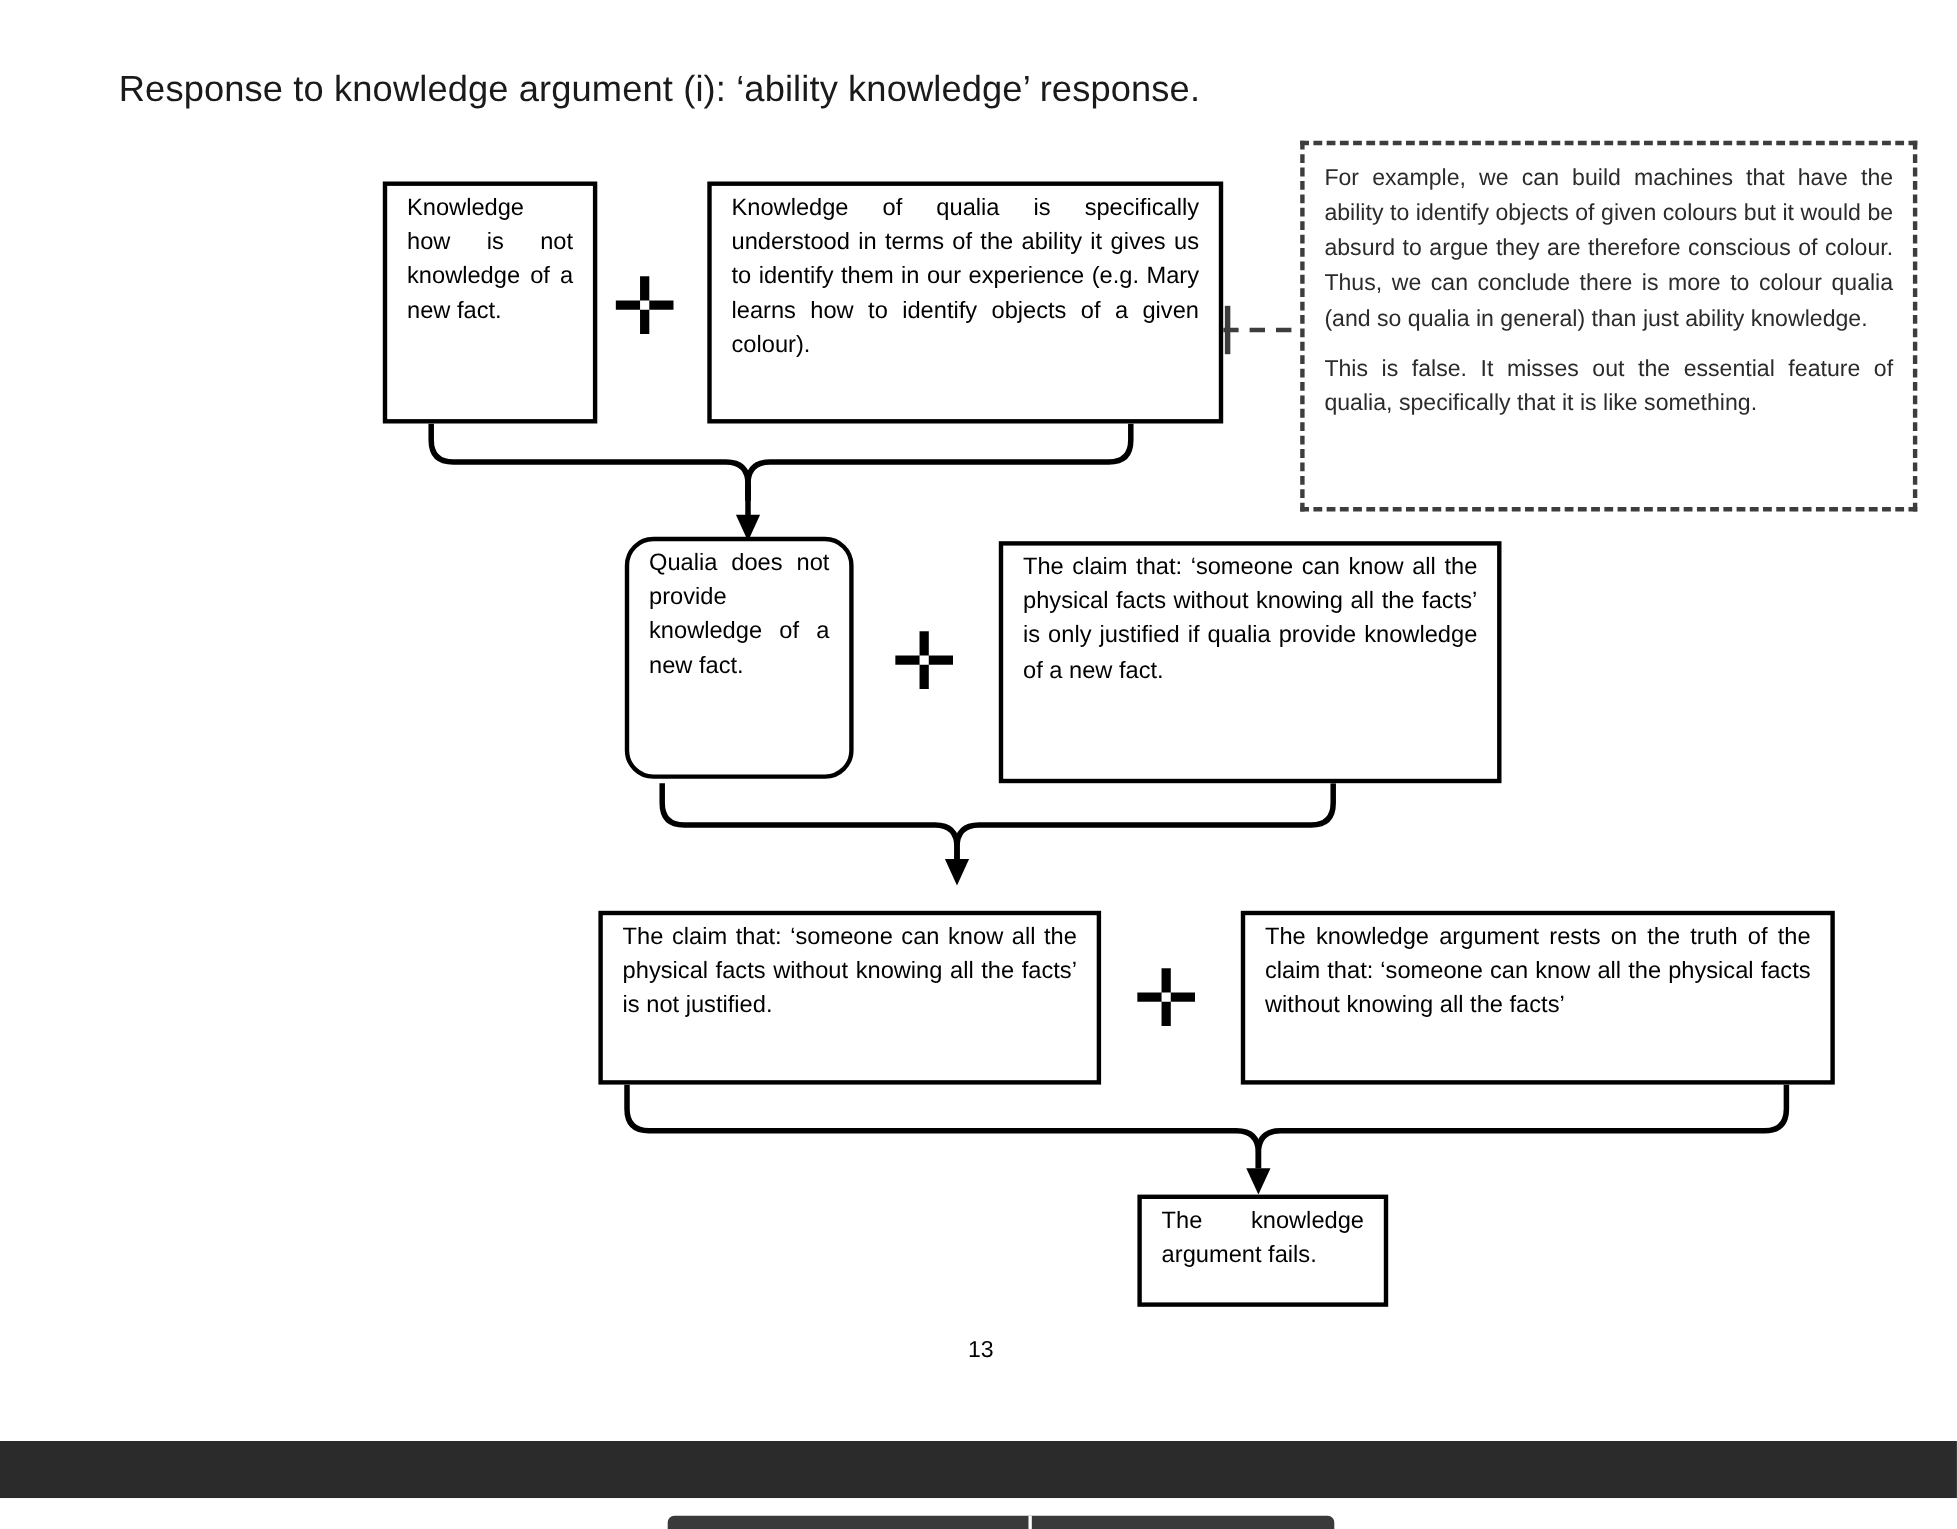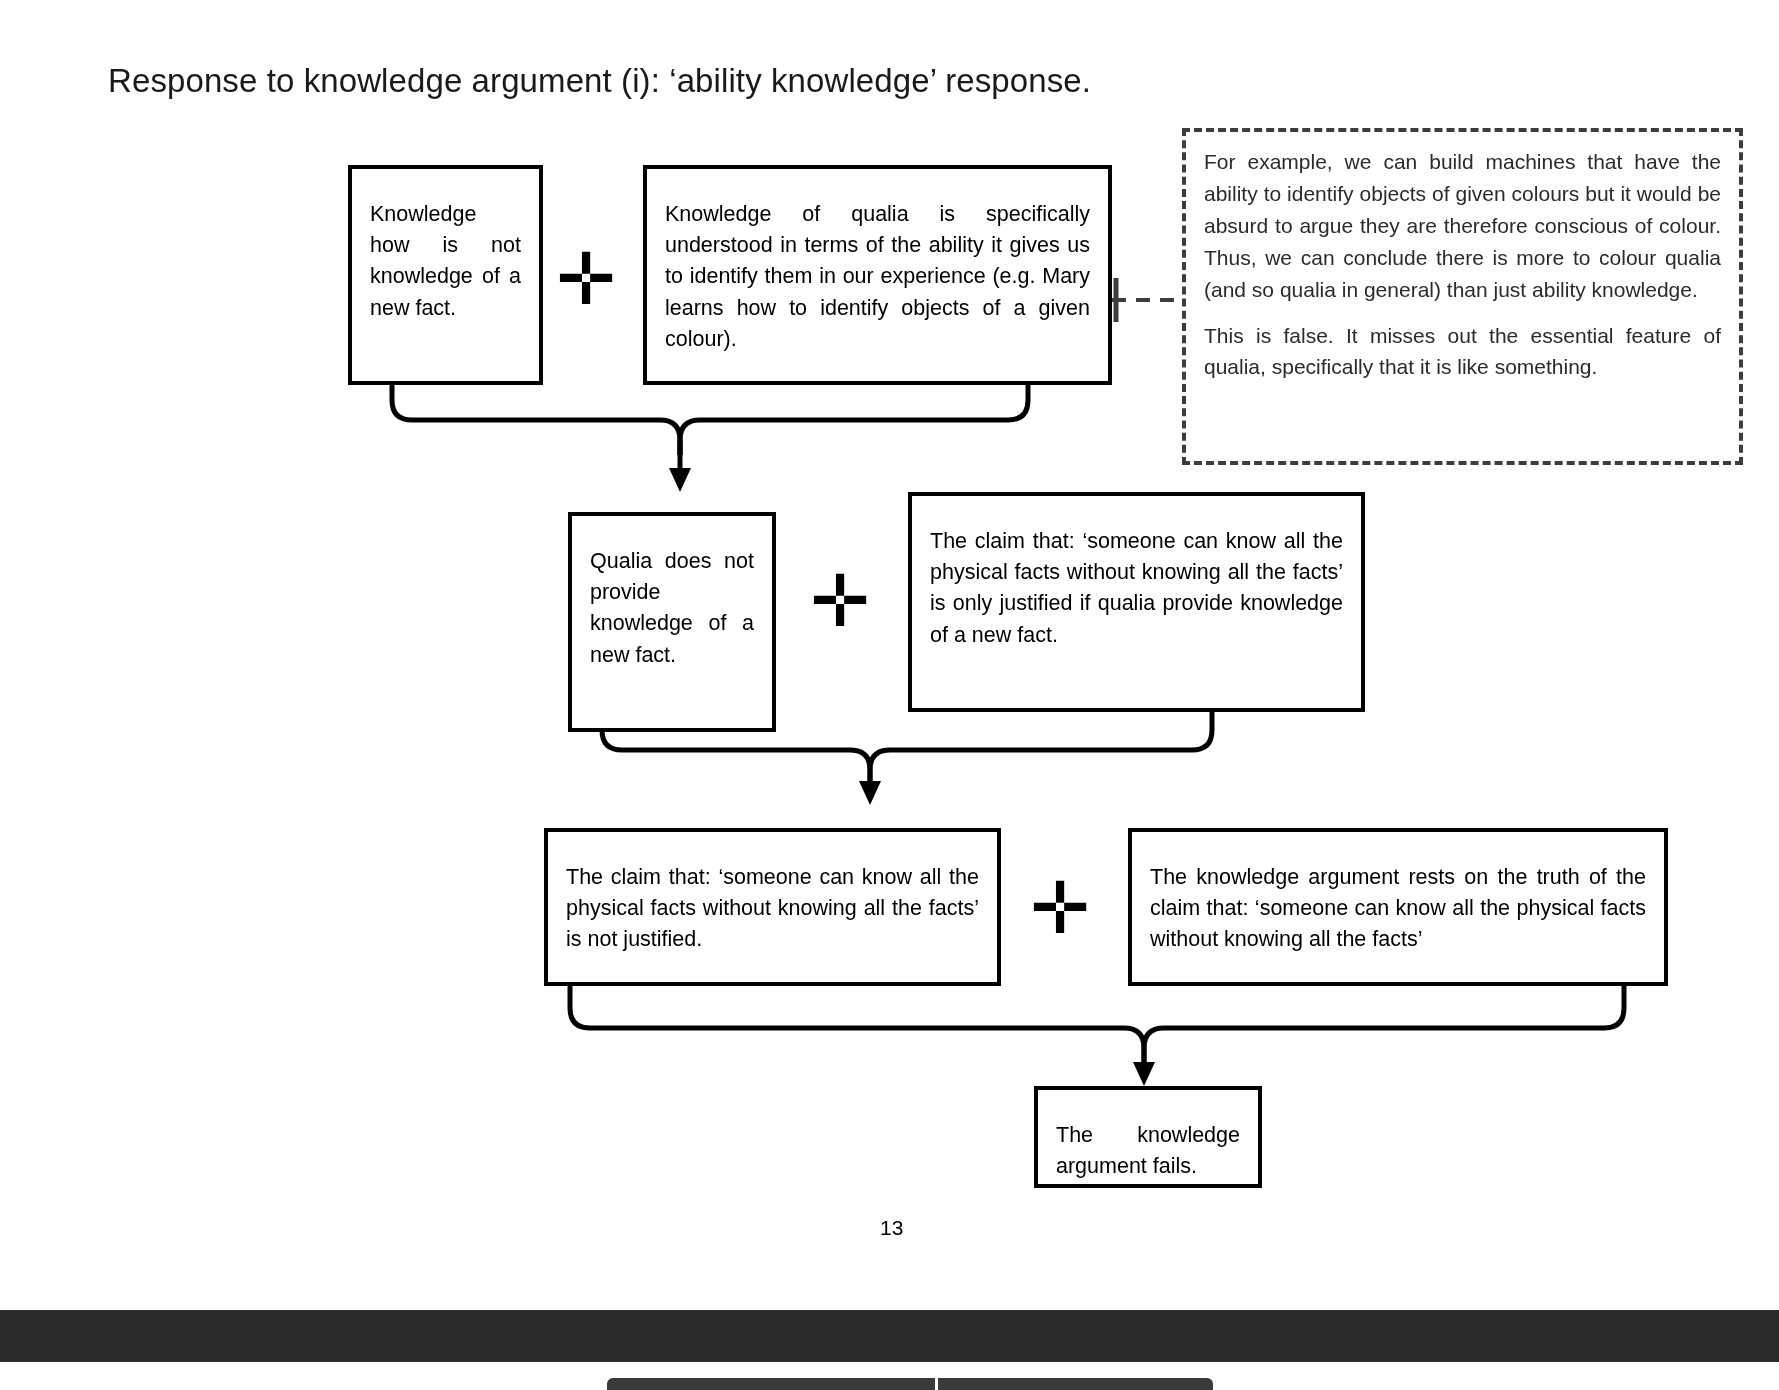--- a/index.html
+++ b/index.html
@@ -39,7 +39,7 @@
     font-size: 21.5px;
     line-height: 1.45;
     text-align: justify;
-    padding: 30px 18px;
+    padding: 4px 18px;
     display: block;
   }
   .node p {

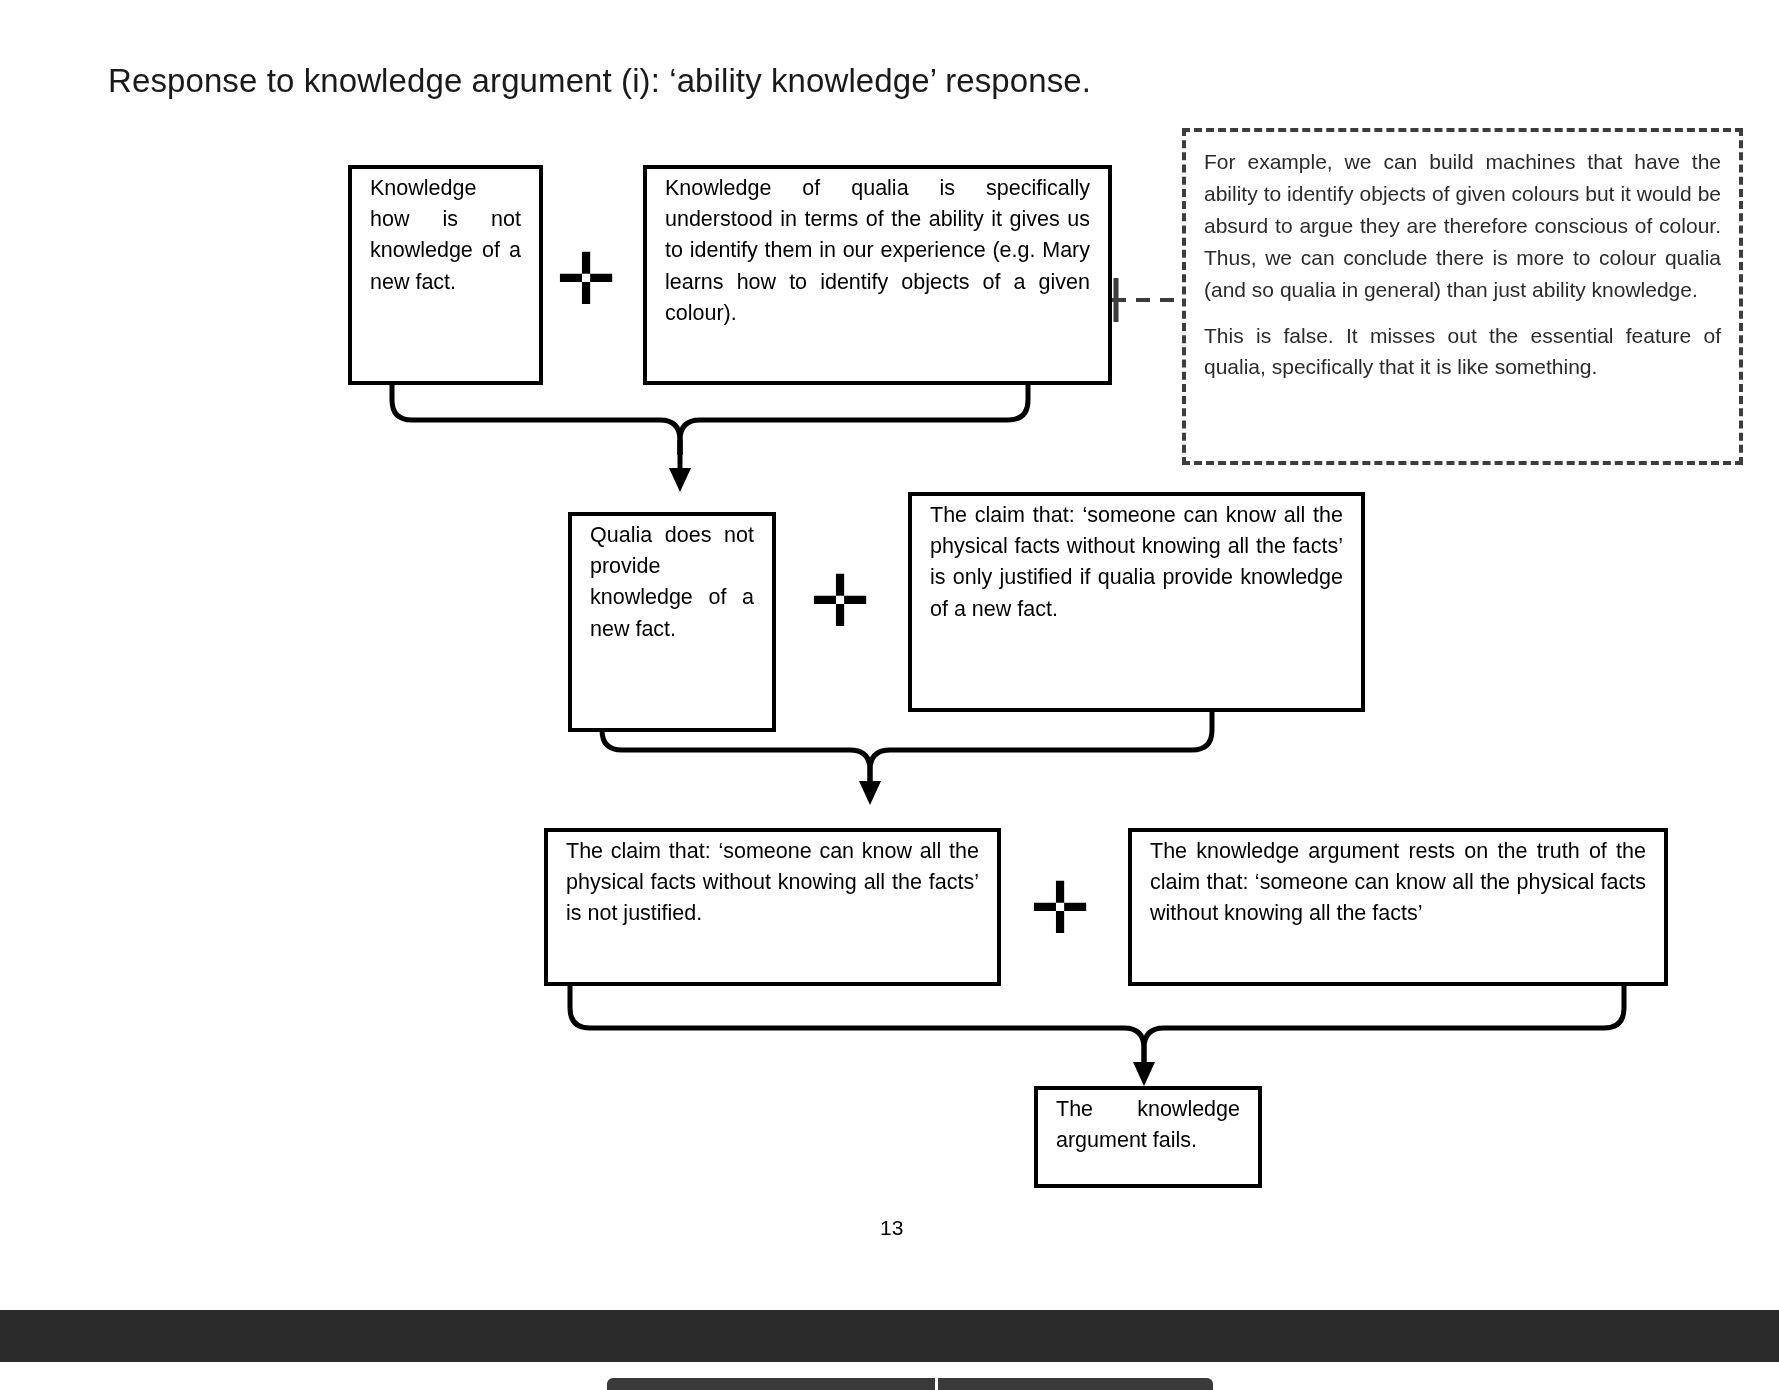--- a/index.html
+++ b/index.html
@@ -162,7 +162,7 @@
     <p>This is false. It misses out the essential feature of qualia, specifically that it is like something.</p>
   </div>
 
-  <div class="node" style="left:568px; top:512px; width:208px; height:220px;">
+  <div class="node" style="left:568px; top:488px; width:208px; height:220px;border-radius:26px;">
     <p class="jtext">Qualia does not provide knowledge of a new fact.</p>
   </div>
 

